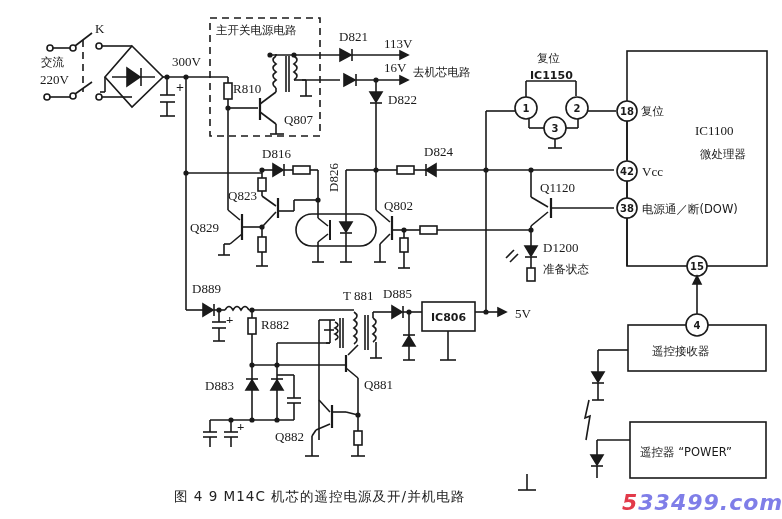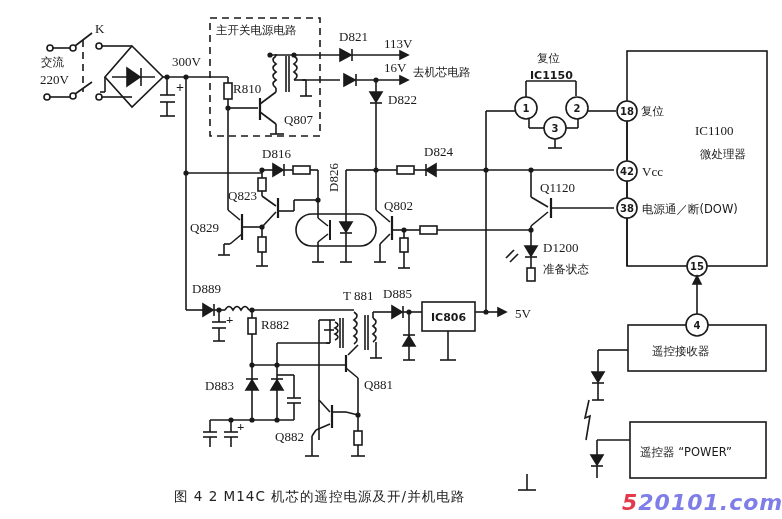--- a/index.html
+++ b/index.html
@@ -405,7 +405,7 @@
   <line x1="518" y1="490" x2="536" y2="490"></line>
 </svg>
 
-<div class="caption">图 4  2  M14C 机芯的遥控电源及开/并机电路</div>
+<div class="caption">图 4  9  M14C 机芯的遥控电源及开/并机电路</div>
 <div class="watermark"><span class="wm-a">5</span><span class="wm-b">20101.com</span></div>
 
 </body></html>

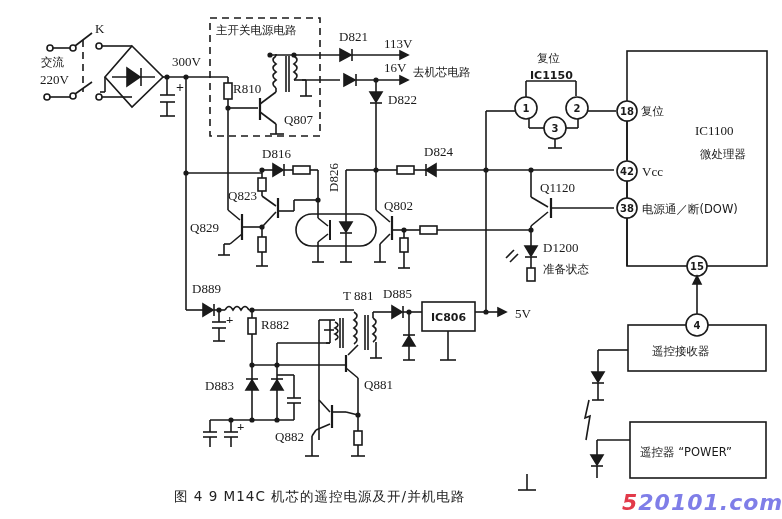--- a/index.html
+++ b/index.html
@@ -406,6 +406,6 @@
 </svg>
 
 <div class="caption">图 4  9  M14C 机芯的遥控电源及开/并机电路</div>
-<div class="watermark"><span class="wm-a">5</span><span class="wm-b">20101.com</span></div>
+<div class="watermark"><span class="wm-a">5</span><span class="wm-b">33499.com</span></div>
 
 </body></html>

